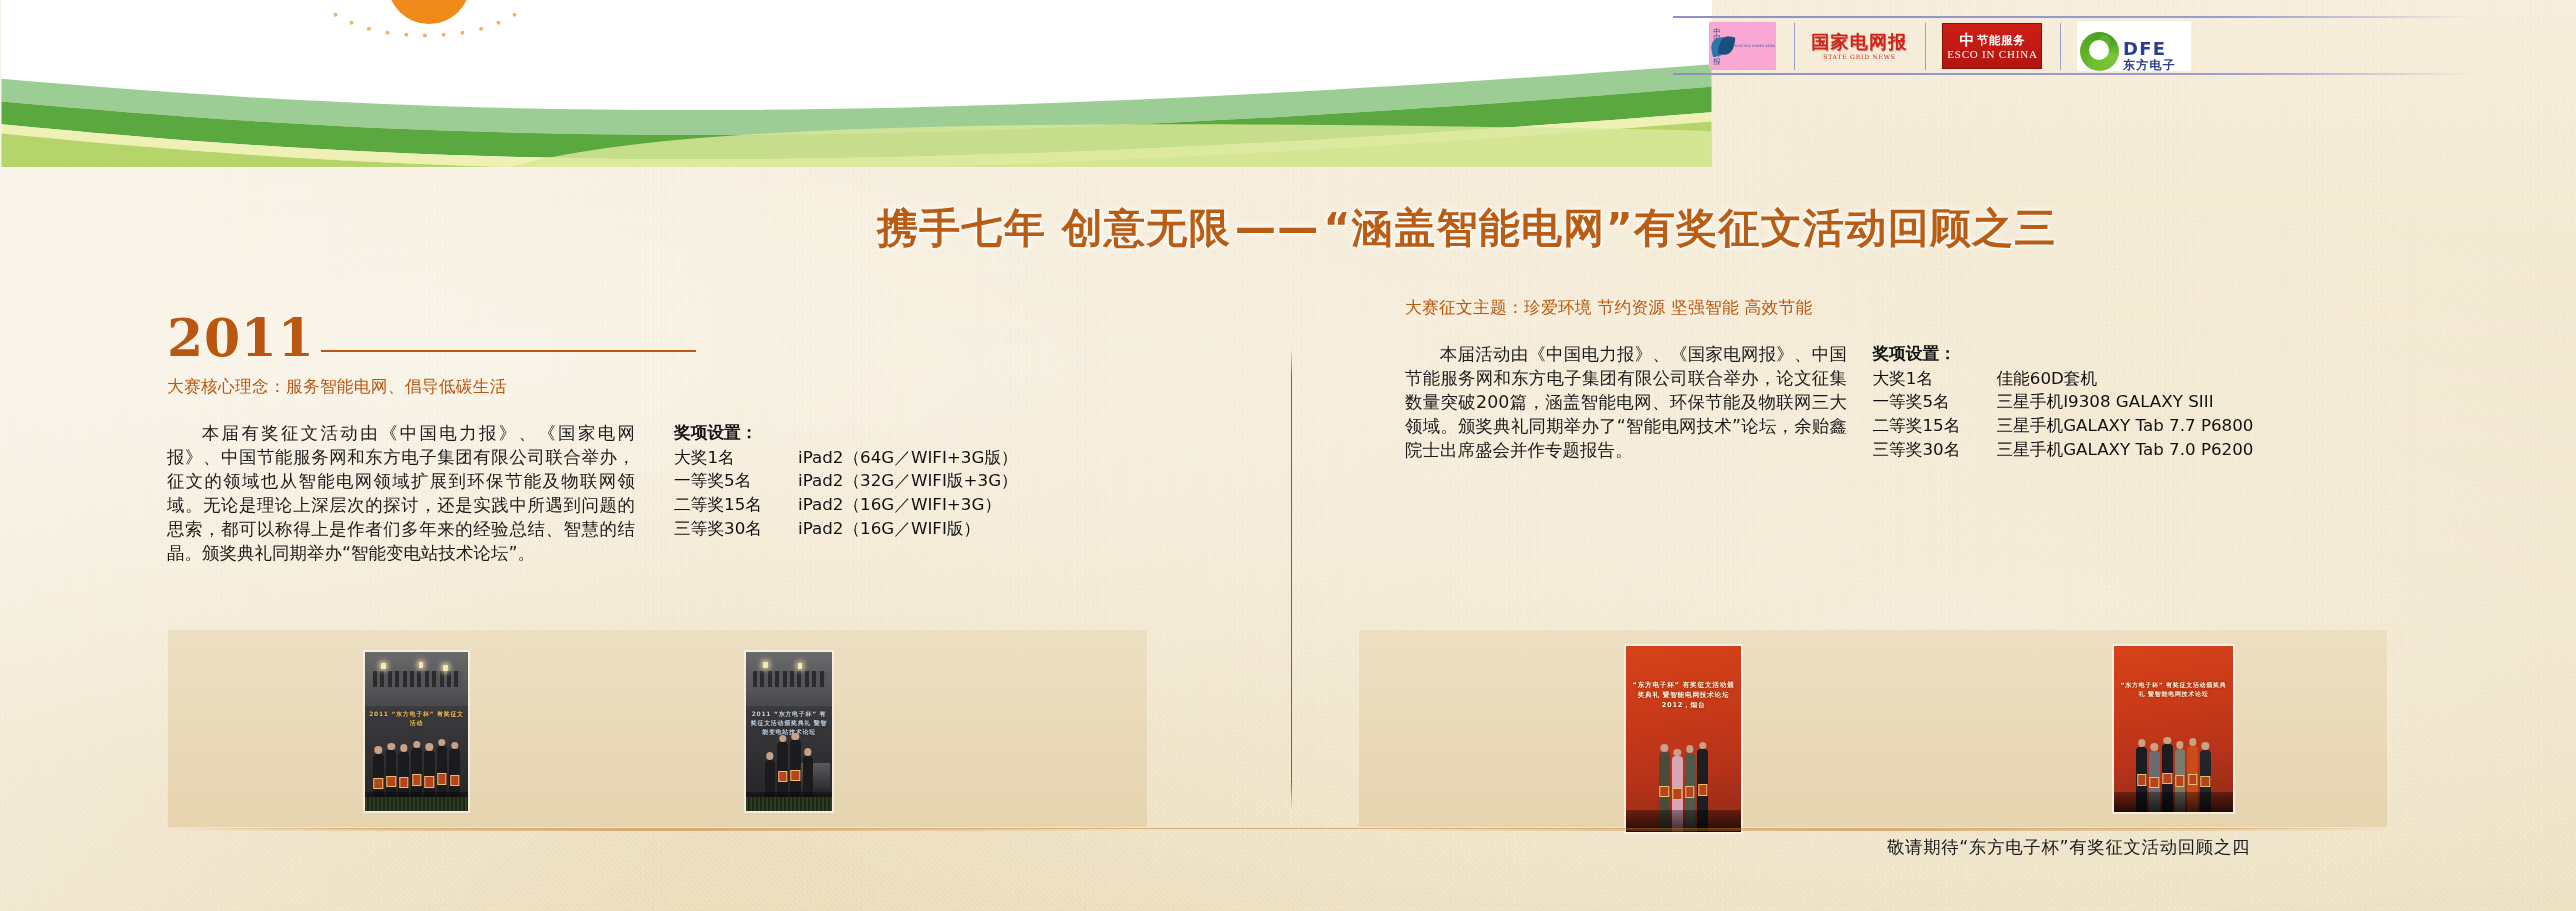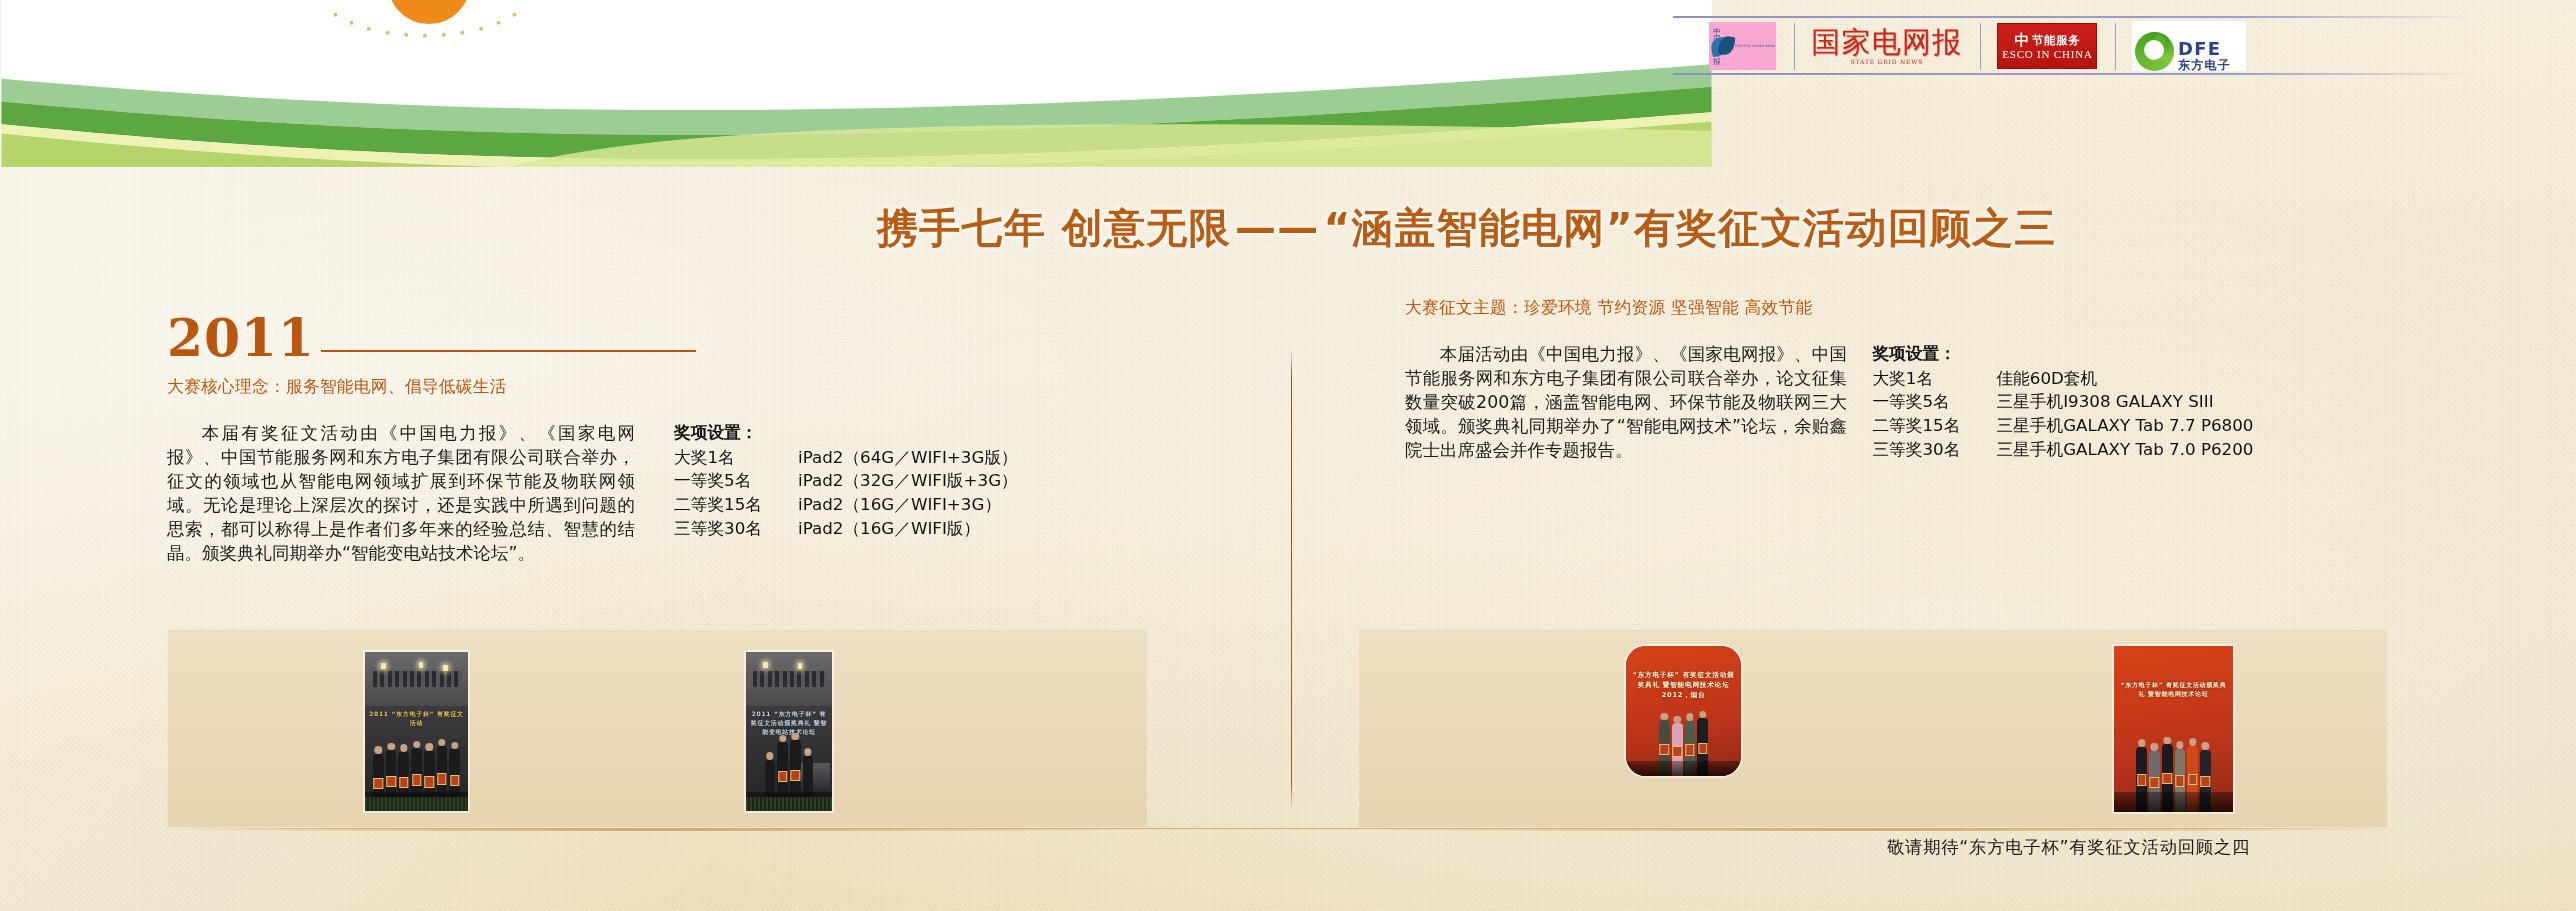--- a/index.html
+++ b/index.html
@@ -53,8 +53,8 @@
     transform:scaleX(.95);white-space:nowrap;}
 
   .lg-sgn{display:flex;flex-direction:column;align-items:center;justify-content:center;gap:2.7px;}
-  .lg-sgn .cn{font-family:"DejaVu Serif","Liberation Serif",serif;font-weight:normal;
-    font-size:29px;color:#cf2318;letter-spacing:1.3px;line-height:1;
+  .lg-sgn .cn{font-family:"DejaVu Serif","Liberation Serif",serif;font-weight:bold;
+    font-size:18px;color:#cf2318;letter-spacing:1.3px;line-height:1;
     text-shadow:0.7px 0.7px 0 rgba(160,20,12,.35);}
   .lg-sgn .en{font-family:"DejaVu Serif","Liberation Serif",serif;font-size:6px;
     color:#cf2318;letter-spacing:0.8px;line-height:1;}

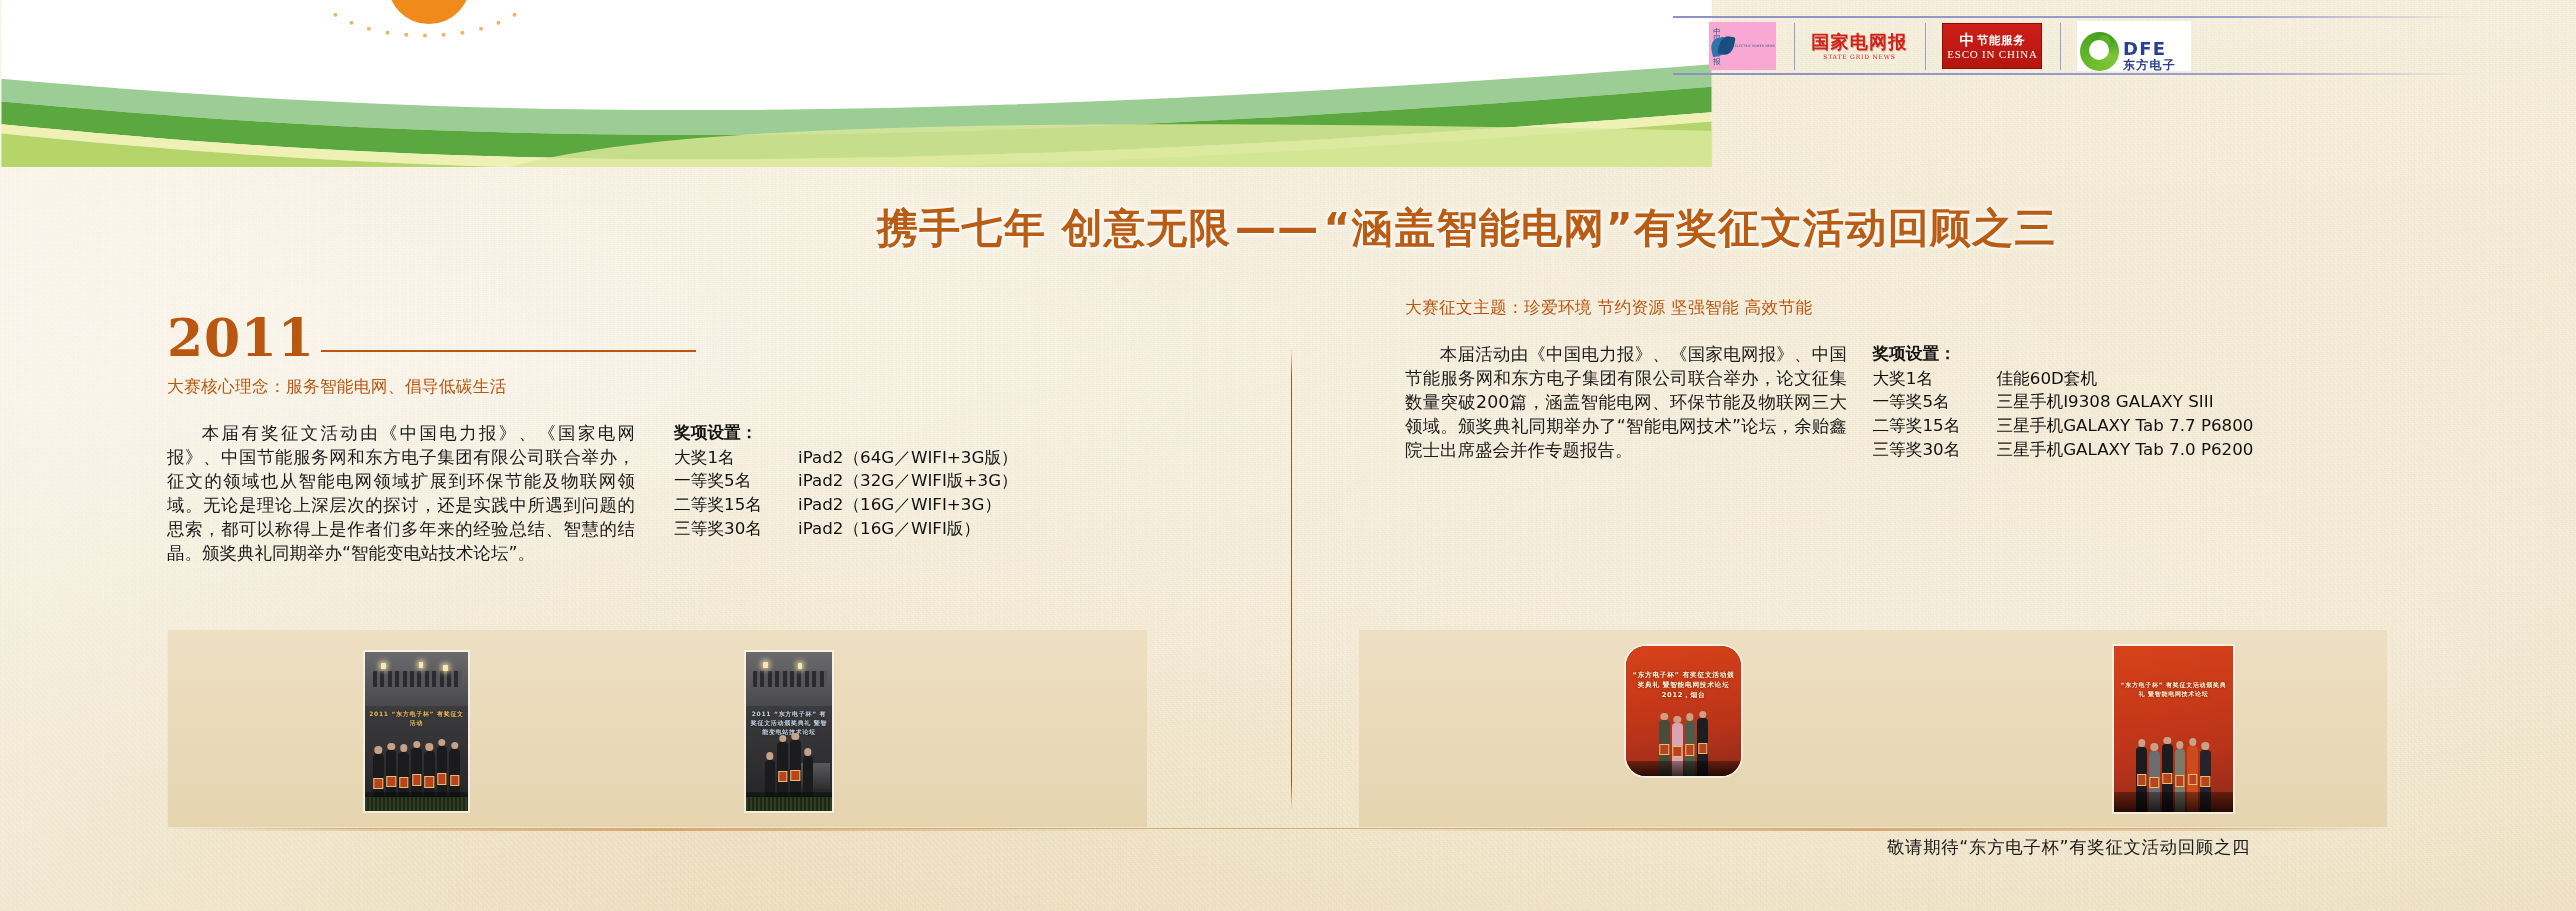--- a/index.html
+++ b/index.html
@@ -129,7 +129,7 @@
     box-shadow:0 0 0 2px rgba(255,255,255,.55);}
   .p11a{left:198px;top:23px;width:103px;height:159px;}
   .p11b{left:579px;top:23px;width:86px;height:159px;}
-  .p12a{left:268px;top:17.4px;width:115px;height:130px;border-radius:20px;}
+  .p12a{left:268px;top:17.4px;width:115px;height:186px;}
   .p12b{left:756px;top:17.4px;width:119px;height:166px;}
 
   

